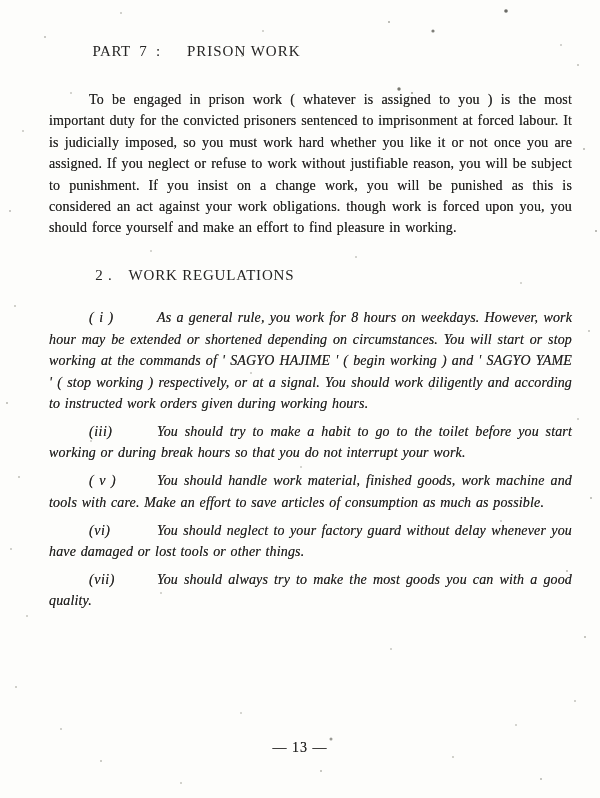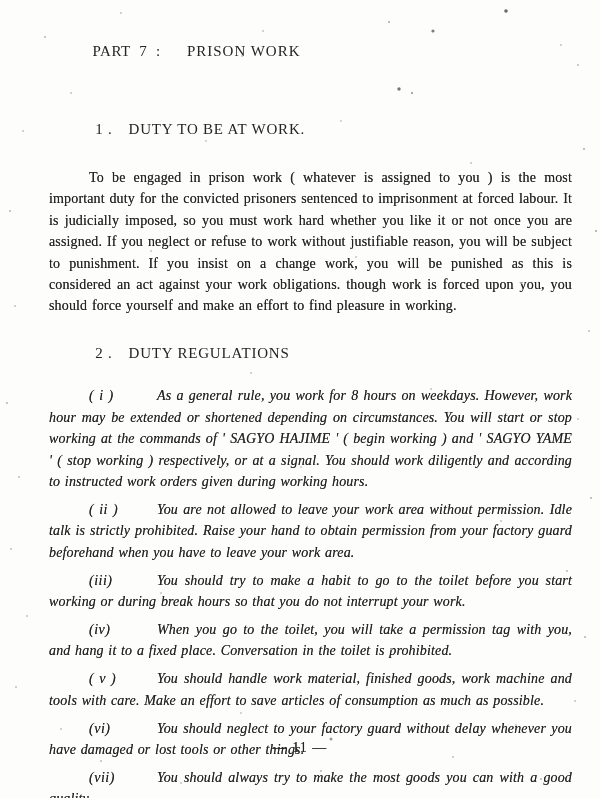--- a/index.html
+++ b/index.html
@@ -102,9 +102,6 @@
     <span class="part-label">PART  7  :</span><span class="doc-title">PRISON WORK</span>
   </div>
 
-  <div class="section-heading heading-1">
-    <span class="sec-num">1 .</span><span>DUTY TO BE AT WORK.</span>
-  </div>
 
   <p class="body-para">To be engaged in prison work ( whatever is assigned to you ) is the most important duty for the convicted prisoners sentenced to imprisonment at forced labour. It is judicially imposed, so you must work hard whether you like it or not once you are assigned. If you neglect or refuse to work without justifiable reason, you will be subject to punishment. If you insist on a change work, you will be punished as this is considered an act against your work obligations. though work is forced upon you, you should force yourself and make an effort to find pleasure in working.</p>
 

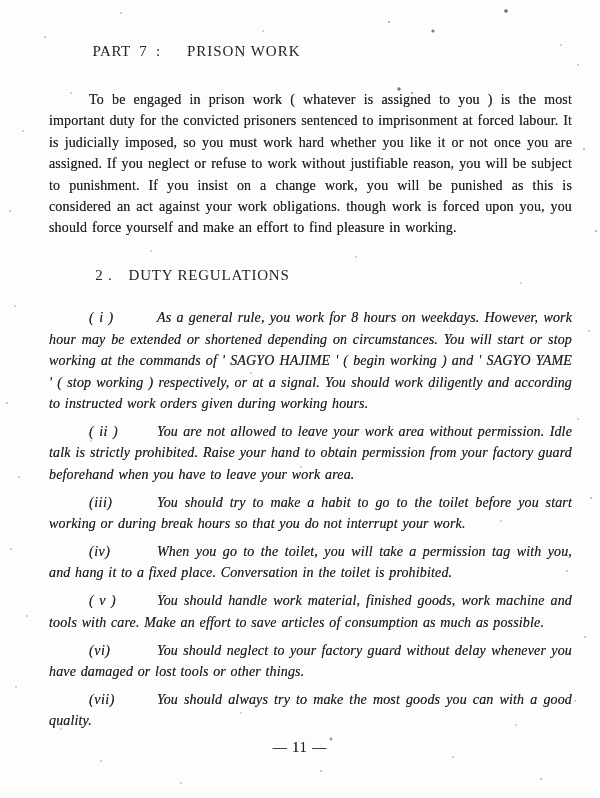--- a/index.html
+++ b/index.html
@@ -106,7 +106,7 @@
   <p class="body-para">To be engaged in prison work ( whatever is assigned to you ) is the most important duty for the convicted prisoners sentenced to imprisonment at forced labour. It is judicially imposed, so you must work hard whether you like it or not once you are assigned. If you neglect or refuse to work without justifiable reason, you will be subject to punishment. If you insist on a change work, you will be punished as this is considered an act against your work obligations. though work is forced upon you, you should force yourself and make an effort to find pleasure in working.</p>
 
   <div class="section-heading heading-2">
-    <span class="sec-num">2 .</span><span>DUTY REGULATIONS</span>
+    <span class="sec-num">2 .</span><span>WORK REGULATIONS</span>
   </div>
 
   <p class="reg-item"><span class="reg-marker">( i )</span><span>As a general rule, you work for 8 hours on weekdays. However, work hour may be extended or shortened depending on circumstances. You will start or stop working at the commands of ' SAGYO HAJIME ' ( begin working ) and ' SAGYO YAME ' ( stop working ) respectively, or at a signal. You should work diligently and according to instructed work orders given during working hours.</span></p>

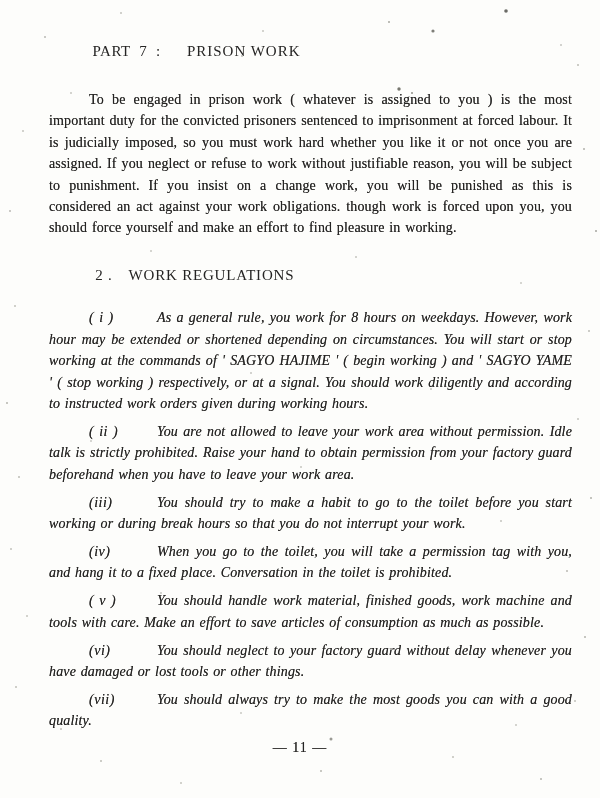--- a/index.html
+++ b/index.html
@@ -111,7 +111,6 @@
 
   <p class="reg-item"><span class="reg-marker">( i )</span><span>As a general rule, you work for 8 hours on weekdays. However, work hour may be extended or shortened depending on circumstances. You will start or stop working at the commands of ' SAGYO HAJIME ' ( begin working ) and ' SAGYO YAME ' ( stop working ) respectively, or at a signal. You should work diligently and according to instructed work orders given during working hours.</span></p>
 
-  <p class="reg-item"><span class="reg-marker">( ii )</span><span>You are not allowed to leave your work area without permission. Idle talk is strictly prohibited. Raise your hand to obtain permission from your factory guard beforehand when you have to leave your work area.</span></p>
 
   <p class="reg-item"><span class="reg-marker">(iii)</span><span>You should try to make a habit to go to the toilet before you start working or during break hours so that you do not interrupt your work.</span></p>
 

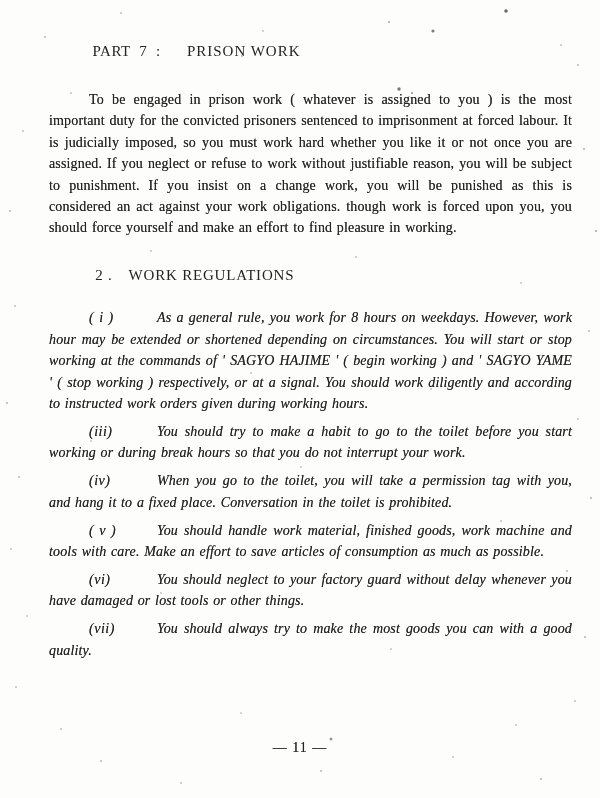--- a/index.html
+++ b/index.html
@@ -114,7 +114,6 @@
 
   <p class="reg-item"><span class="reg-marker">(iii)</span><span>You should try to make a habit to go to the toilet before you start working or during break hours so that you do not interrupt your work.</span></p>
 
-  <p class="reg-item"><span class="reg-marker">(iv)</span><span>When you go to the toilet, you will take a permission tag with you, and hang it to a fixed place. Conversation in the toilet is prohibited.</span></p>
 
   <p class="reg-item"><span class="reg-marker">( v )</span><span>You should handle work material, finished goods, work machine and tools with care. Make an effort to save articles of consumption as much as possible.</span></p>
 

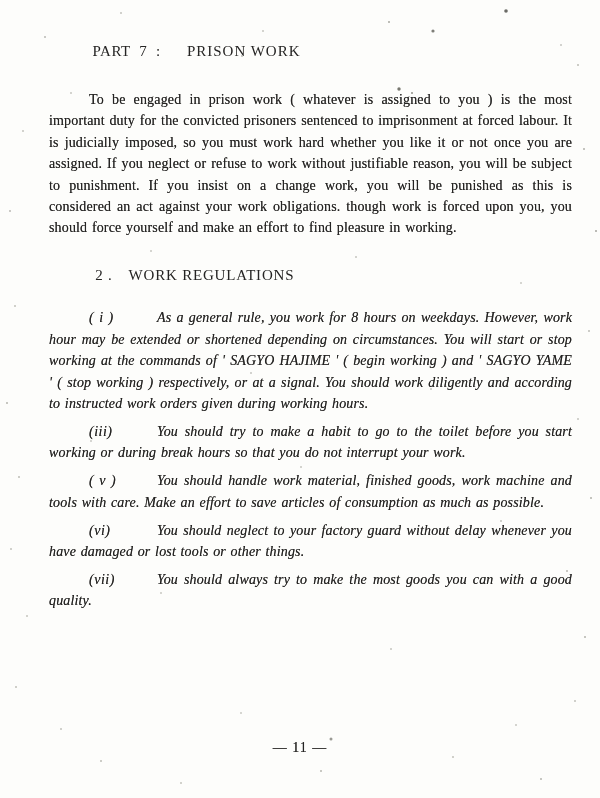--- a/index.html
+++ b/index.html
@@ -121,7 +121,7 @@
 
   <p class="reg-item"><span class="reg-marker">(vii)</span><span>You should always try to make the most goods you can with a good quality.</span></p>
 
-  <div class="page-footer">— 11 —</div>
+  <div class="page-footer">— 13 —</div>
 </div>
 
 </body></html>

